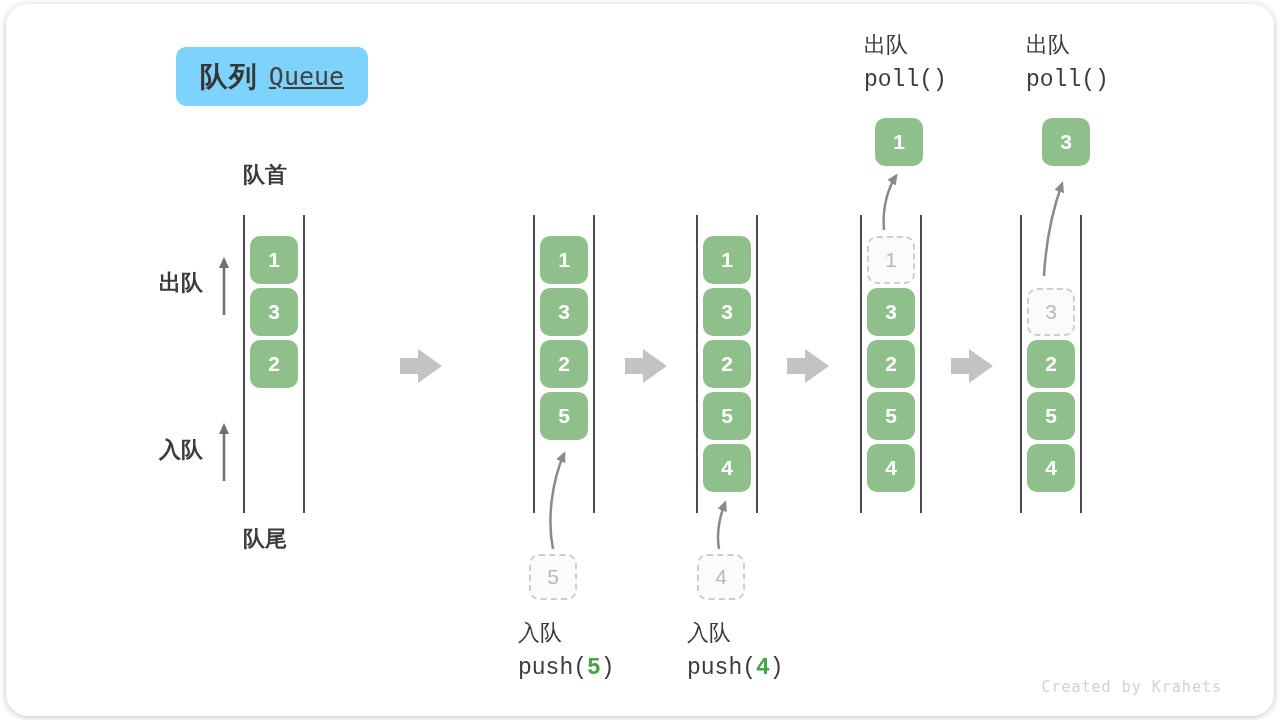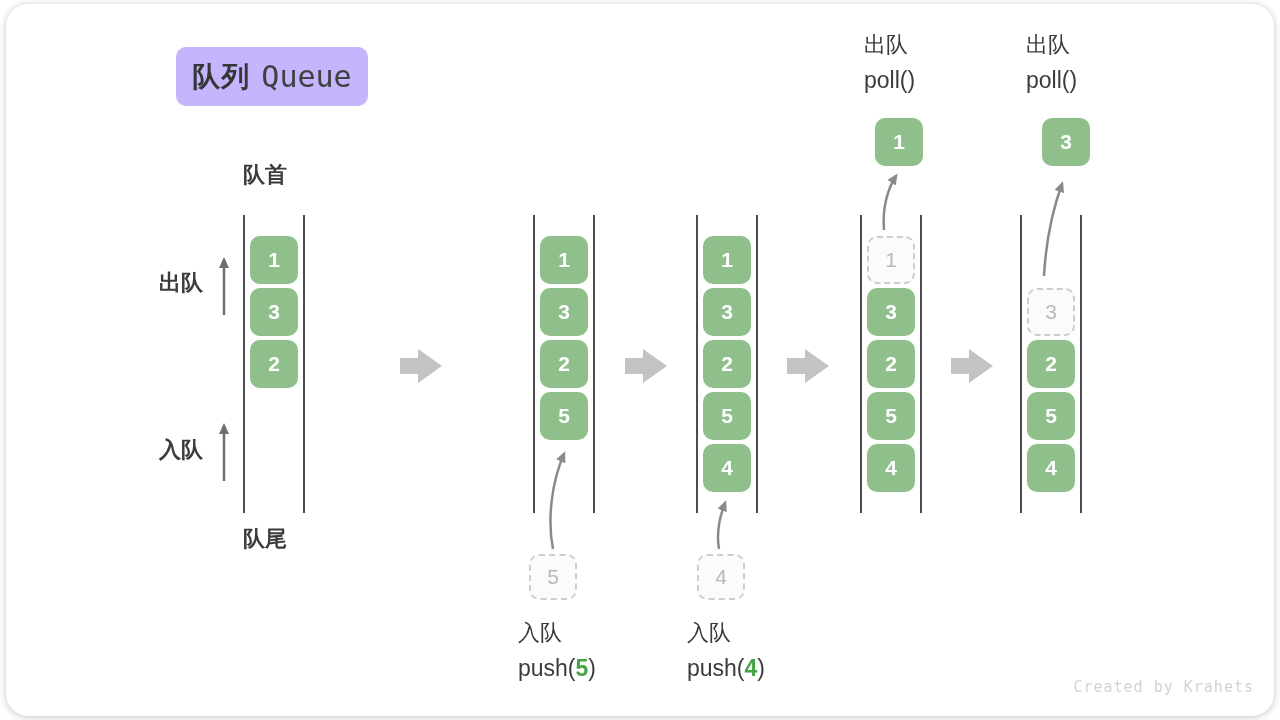--- a/index.html
+++ b/index.html
@@ -7,7 +7,7 @@
   .stage{position:relative;width:1280px;height:720px;background:#ffffff;overflow:hidden;}
   .card{position:absolute;left:6px;top:4px;width:1268px;height:712px;background:#ffffff;
         border-radius:22px;box-shadow:0 1px 7px rgba(0,0,0,.24);}
-  .title-box{position:absolute;left:170px;top:43px;width:192px;height:59px;background:#c4b5fd;
+  .title-box{position:absolute;left:170px;top:43px;width:192px;height:59px;background:#7dd3fc;
              border-radius:10px;display:flex;align-items:center;justify-content:center;gap:11px;}
   .title-zh{font-size:28px;font-weight:700;color:#363636;letter-spacing:1px;}
   .title-en{font-size:30px;font-family:"DejaVu Sans Mono","Liberation Mono",monospace;color:#404040;}

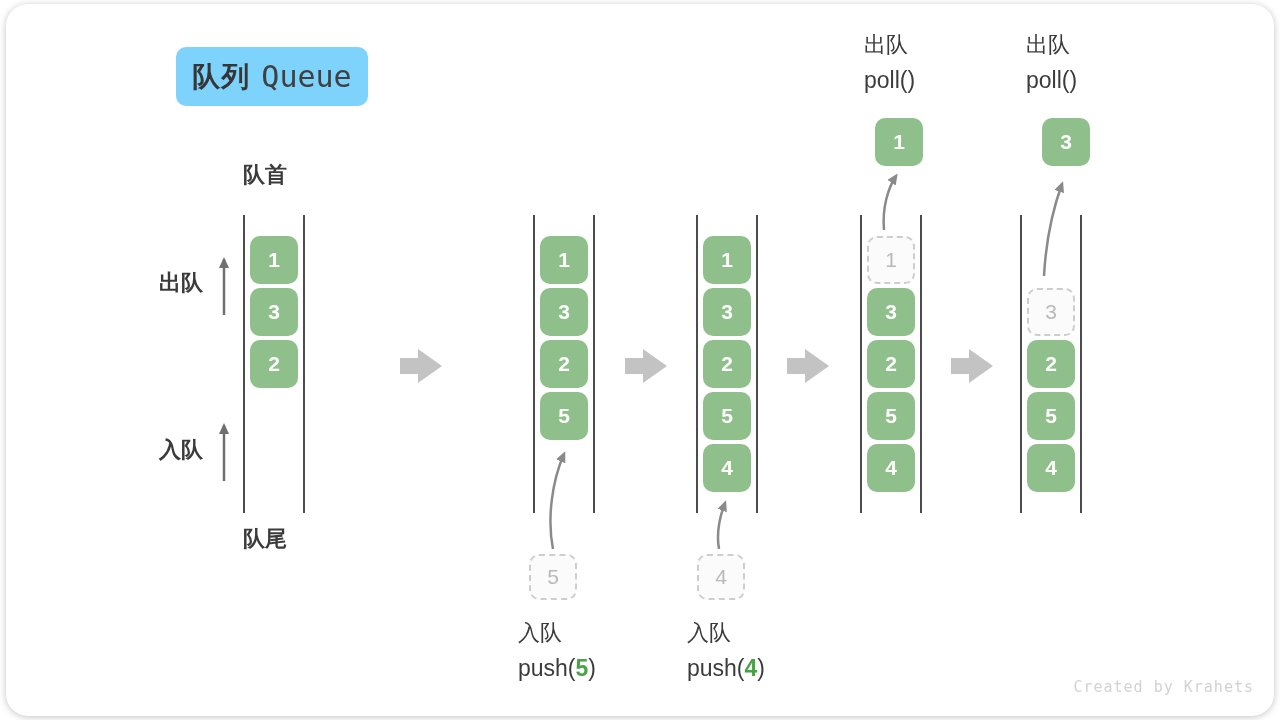--- a/index.html
+++ b/index.html
@@ -10,7 +10,7 @@
   .title-box{position:absolute;left:170px;top:43px;width:192px;height:59px;background:#7dd3fc;
              border-radius:10px;display:flex;align-items:center;justify-content:center;gap:11px;}
   .title-zh{font-size:28px;font-weight:700;color:#363636;letter-spacing:1px;}
-  .title-en{font-size:30px;font-family:"DejaVu Sans Mono","Liberation Mono",monospace;color:#404040;}
+  .title-en{font-size:25px;font-family:"DejaVu Sans Mono","Liberation Mono",monospace;color:#404040;text-decoration:underline;}
   .lbl{position:absolute;color:#3b3b3b;font-weight:700;font-size:22px;white-space:nowrap;}
   .lbl.center62{width:62px;text-align:left;}
   .vline{position:absolute;width:2px;top:211px;height:298px;background:#4c4c4c;}

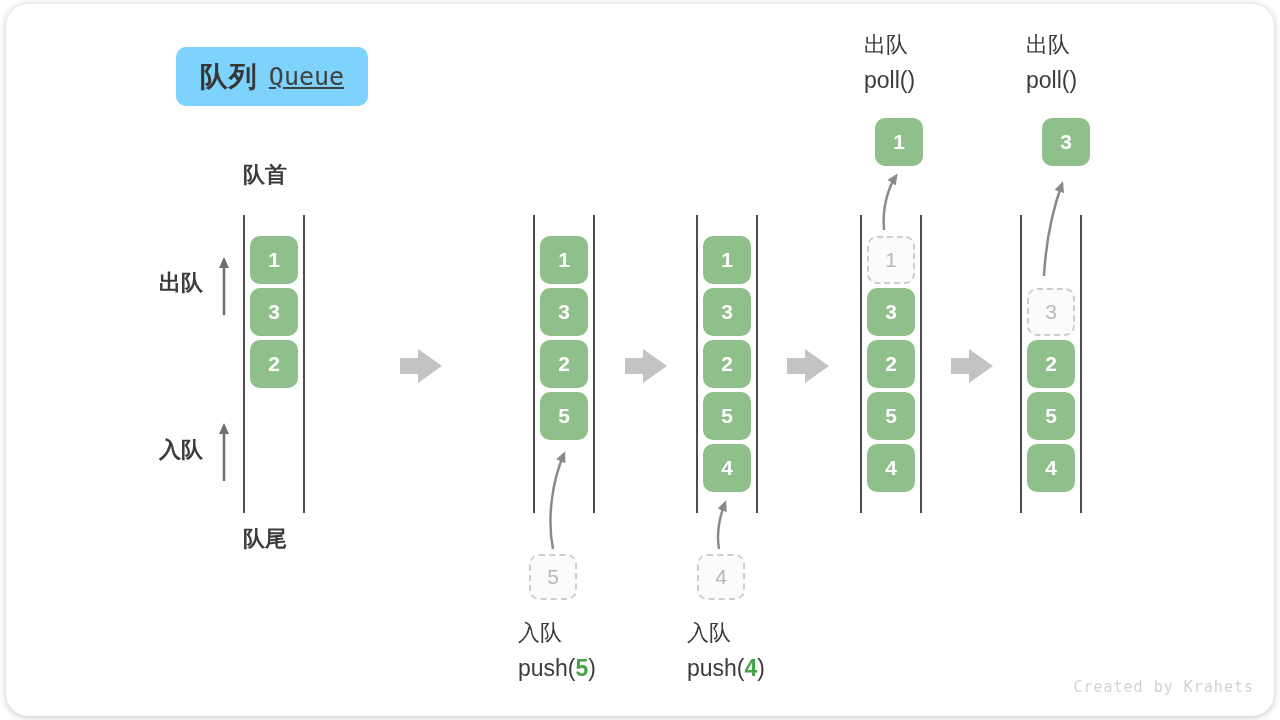--- a/index.html
+++ b/index.html
@@ -20,7 +20,7 @@
   .cell.dashed{border:2px dashed #cdcdcd;background:#fbfbfb;color:#b9b9b9;font-weight:400;}
   .op{position:absolute;white-space:nowrap;}
   .op-zh{font-size:22px;color:#3b3b3b;font-weight:500;line-height:28px;}
-  .op-code{font-size:23px;font-family:Liberation Sans, sans-serif;
+  .op-code{font-size:23px;font-family:Liberation Mono, monospace;
            color:#3b3b3b;line-height:28px;margin-top:7px;text-align:center;}
   .op-code .accent{color:#47a347;font-weight:700;}
   .watermark{position:absolute;right:20px;top:674px;font-size:15px;letter-spacing:1px;

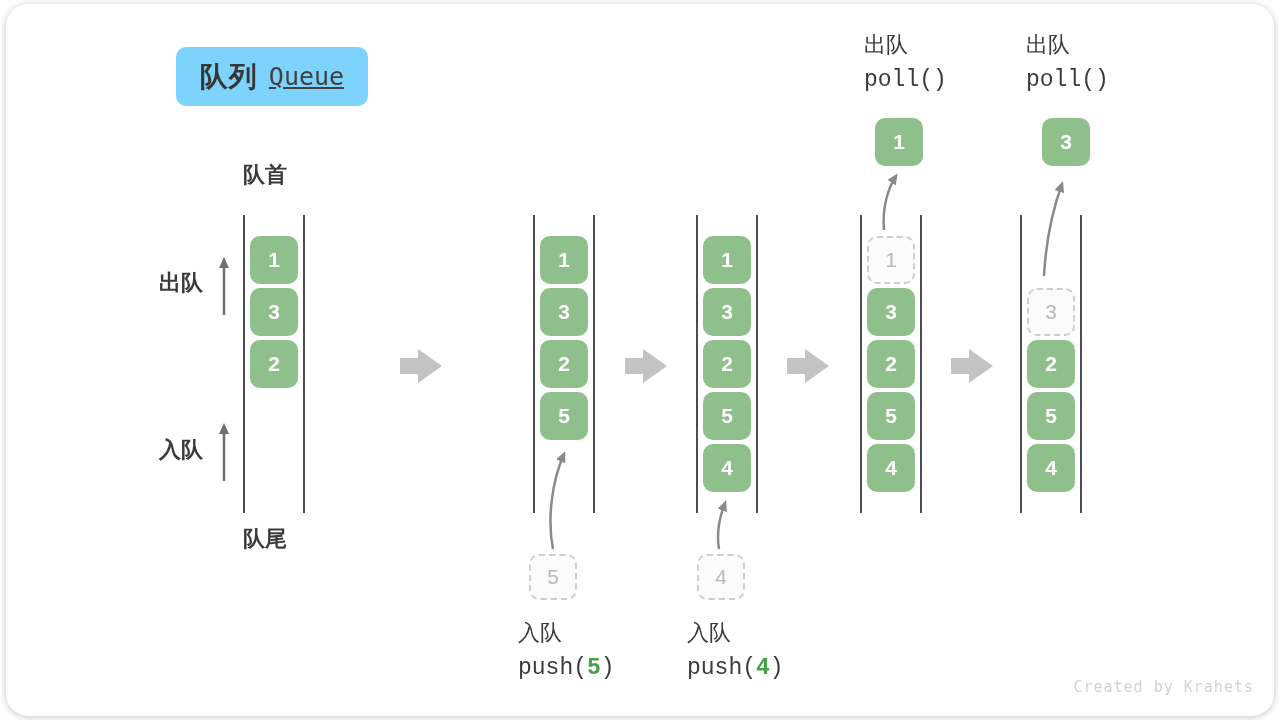--- a/index.html
+++ b/index.html
@@ -23,7 +23,7 @@
   .op-code{font-size:23px;font-family:Liberation Mono, monospace;
            color:#3b3b3b;line-height:28px;margin-top:7px;text-align:center;}
   .op-code .accent{color:#47a347;font-weight:700;}
-  .watermark{position:absolute;right:20px;top:674px;font-size:15px;letter-spacing:1px;
+  .watermark{position:absolute;right:52px;top:674px;font-size:15px;letter-spacing:1px;
              font-family:"DejaVu Sans Mono","Liberation Mono",monospace;color:#d2d2d2;}
   svg.overlay{position:absolute;left:0;top:0;pointer-events:none;}
 </style>

